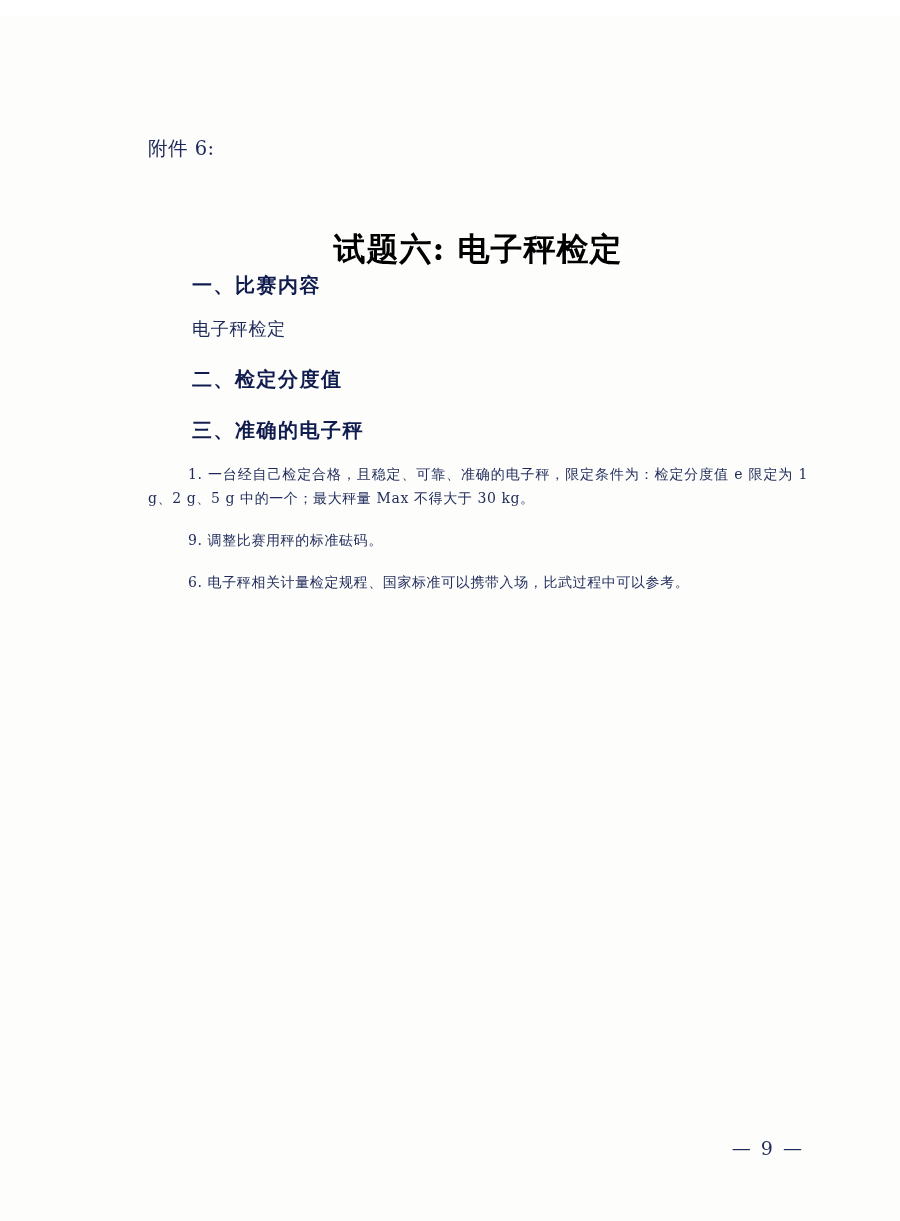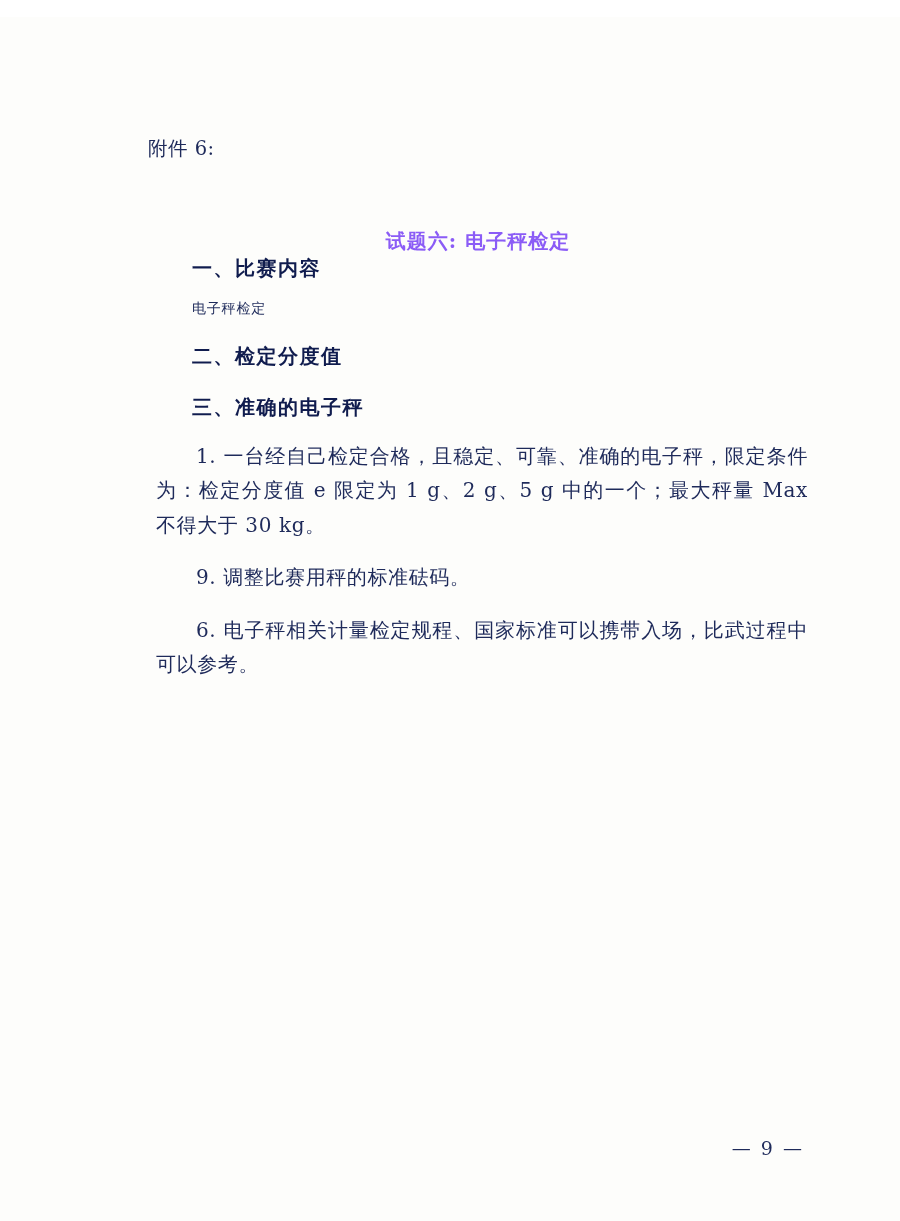--- a/index.html
+++ b/index.html
@@ -39,10 +39,10 @@
   .doc-title {
     margin-top: 66px;
     text-align: center;
-    font-size: 20px;
+    font-size: 32px;
     font-weight: bold;
     letter-spacing: 1px;
-    color: #8b5cf6;
+    color: #000000;
     font-family: "DejaVu Serif", "Liberation Serif", serif;
   }
   .section {

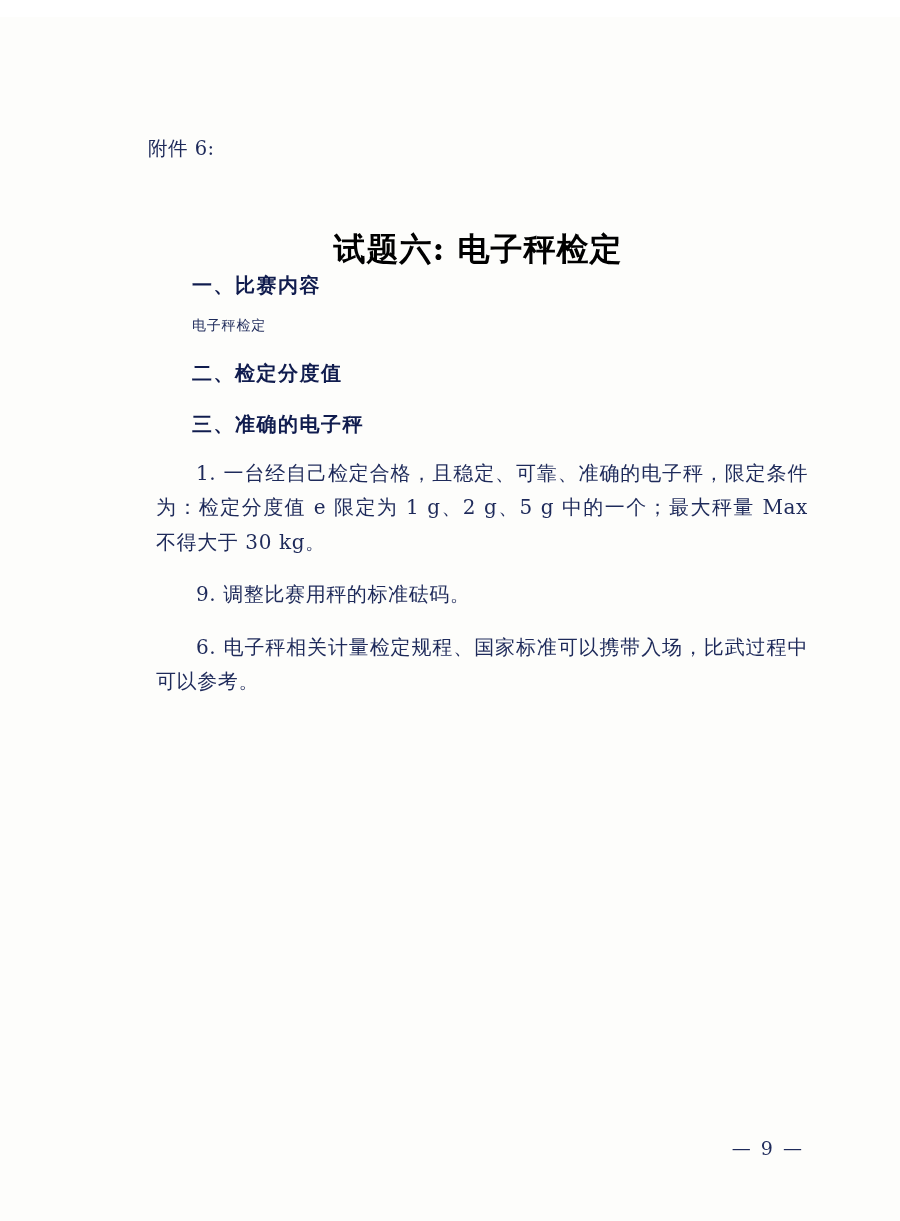--- a/index.html
+++ b/index.html
@@ -59,7 +59,7 @@
   .s2 { margin-top: 24px; }
   .s3 { margin-top: 24px; }
   .body-line {
-    font-size: 14px;
+    font-size: 18px;
     color: #1e2a5a;
     margin-top: 16px;
     margin-left: 44px;

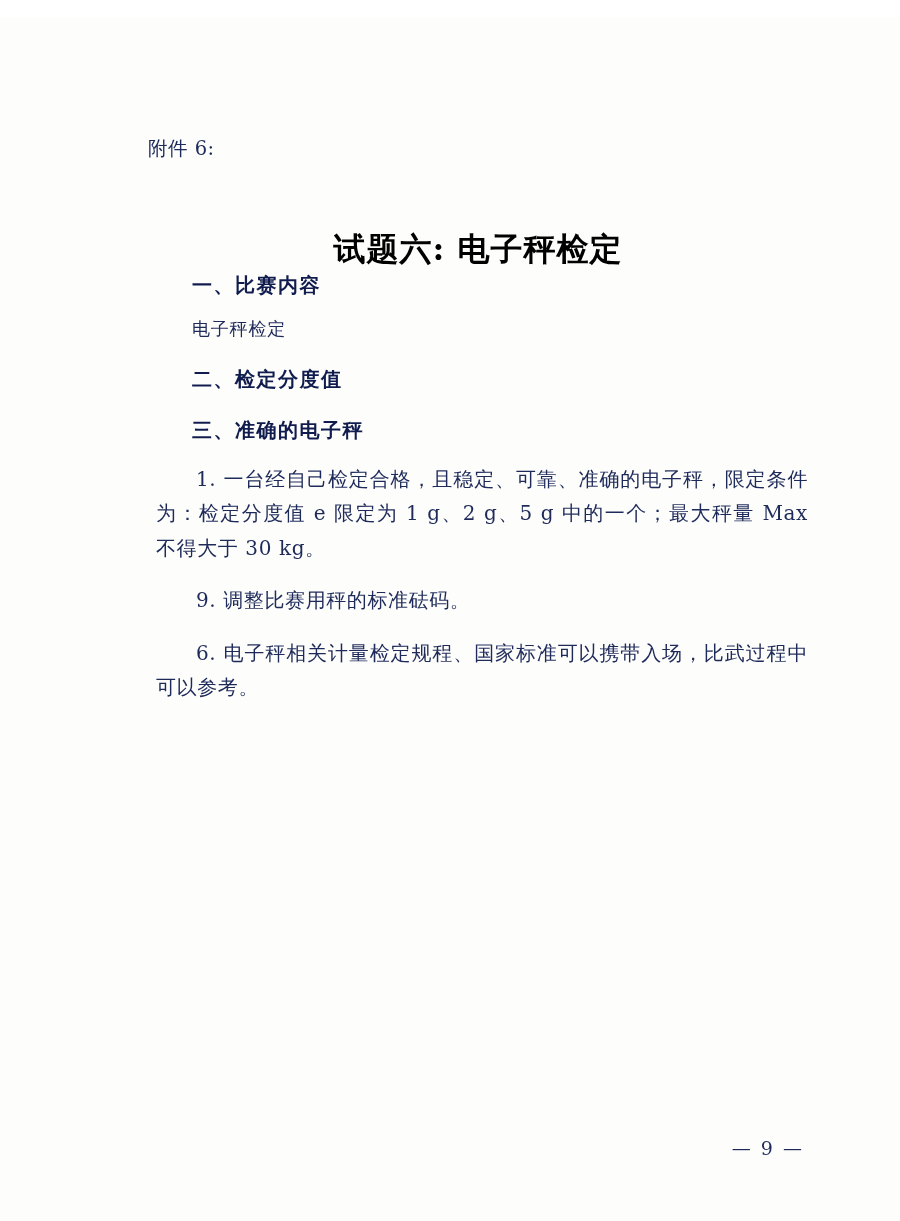--- a/index.html
+++ b/index.html
@@ -67,14 +67,13 @@
     line-height: 1.5;
   }
   .para {
-    font-size: 20px;
+    font-size: 14px;
     color: #1e2a5a;
     margin-top: 18px;
     line-height: 1.72;
     letter-spacing: 0.6px;
     text-align: justify;
     text-indent: 40px;
-    margin-left: 8px;
   }
   .page-number {
     position: absolute;

